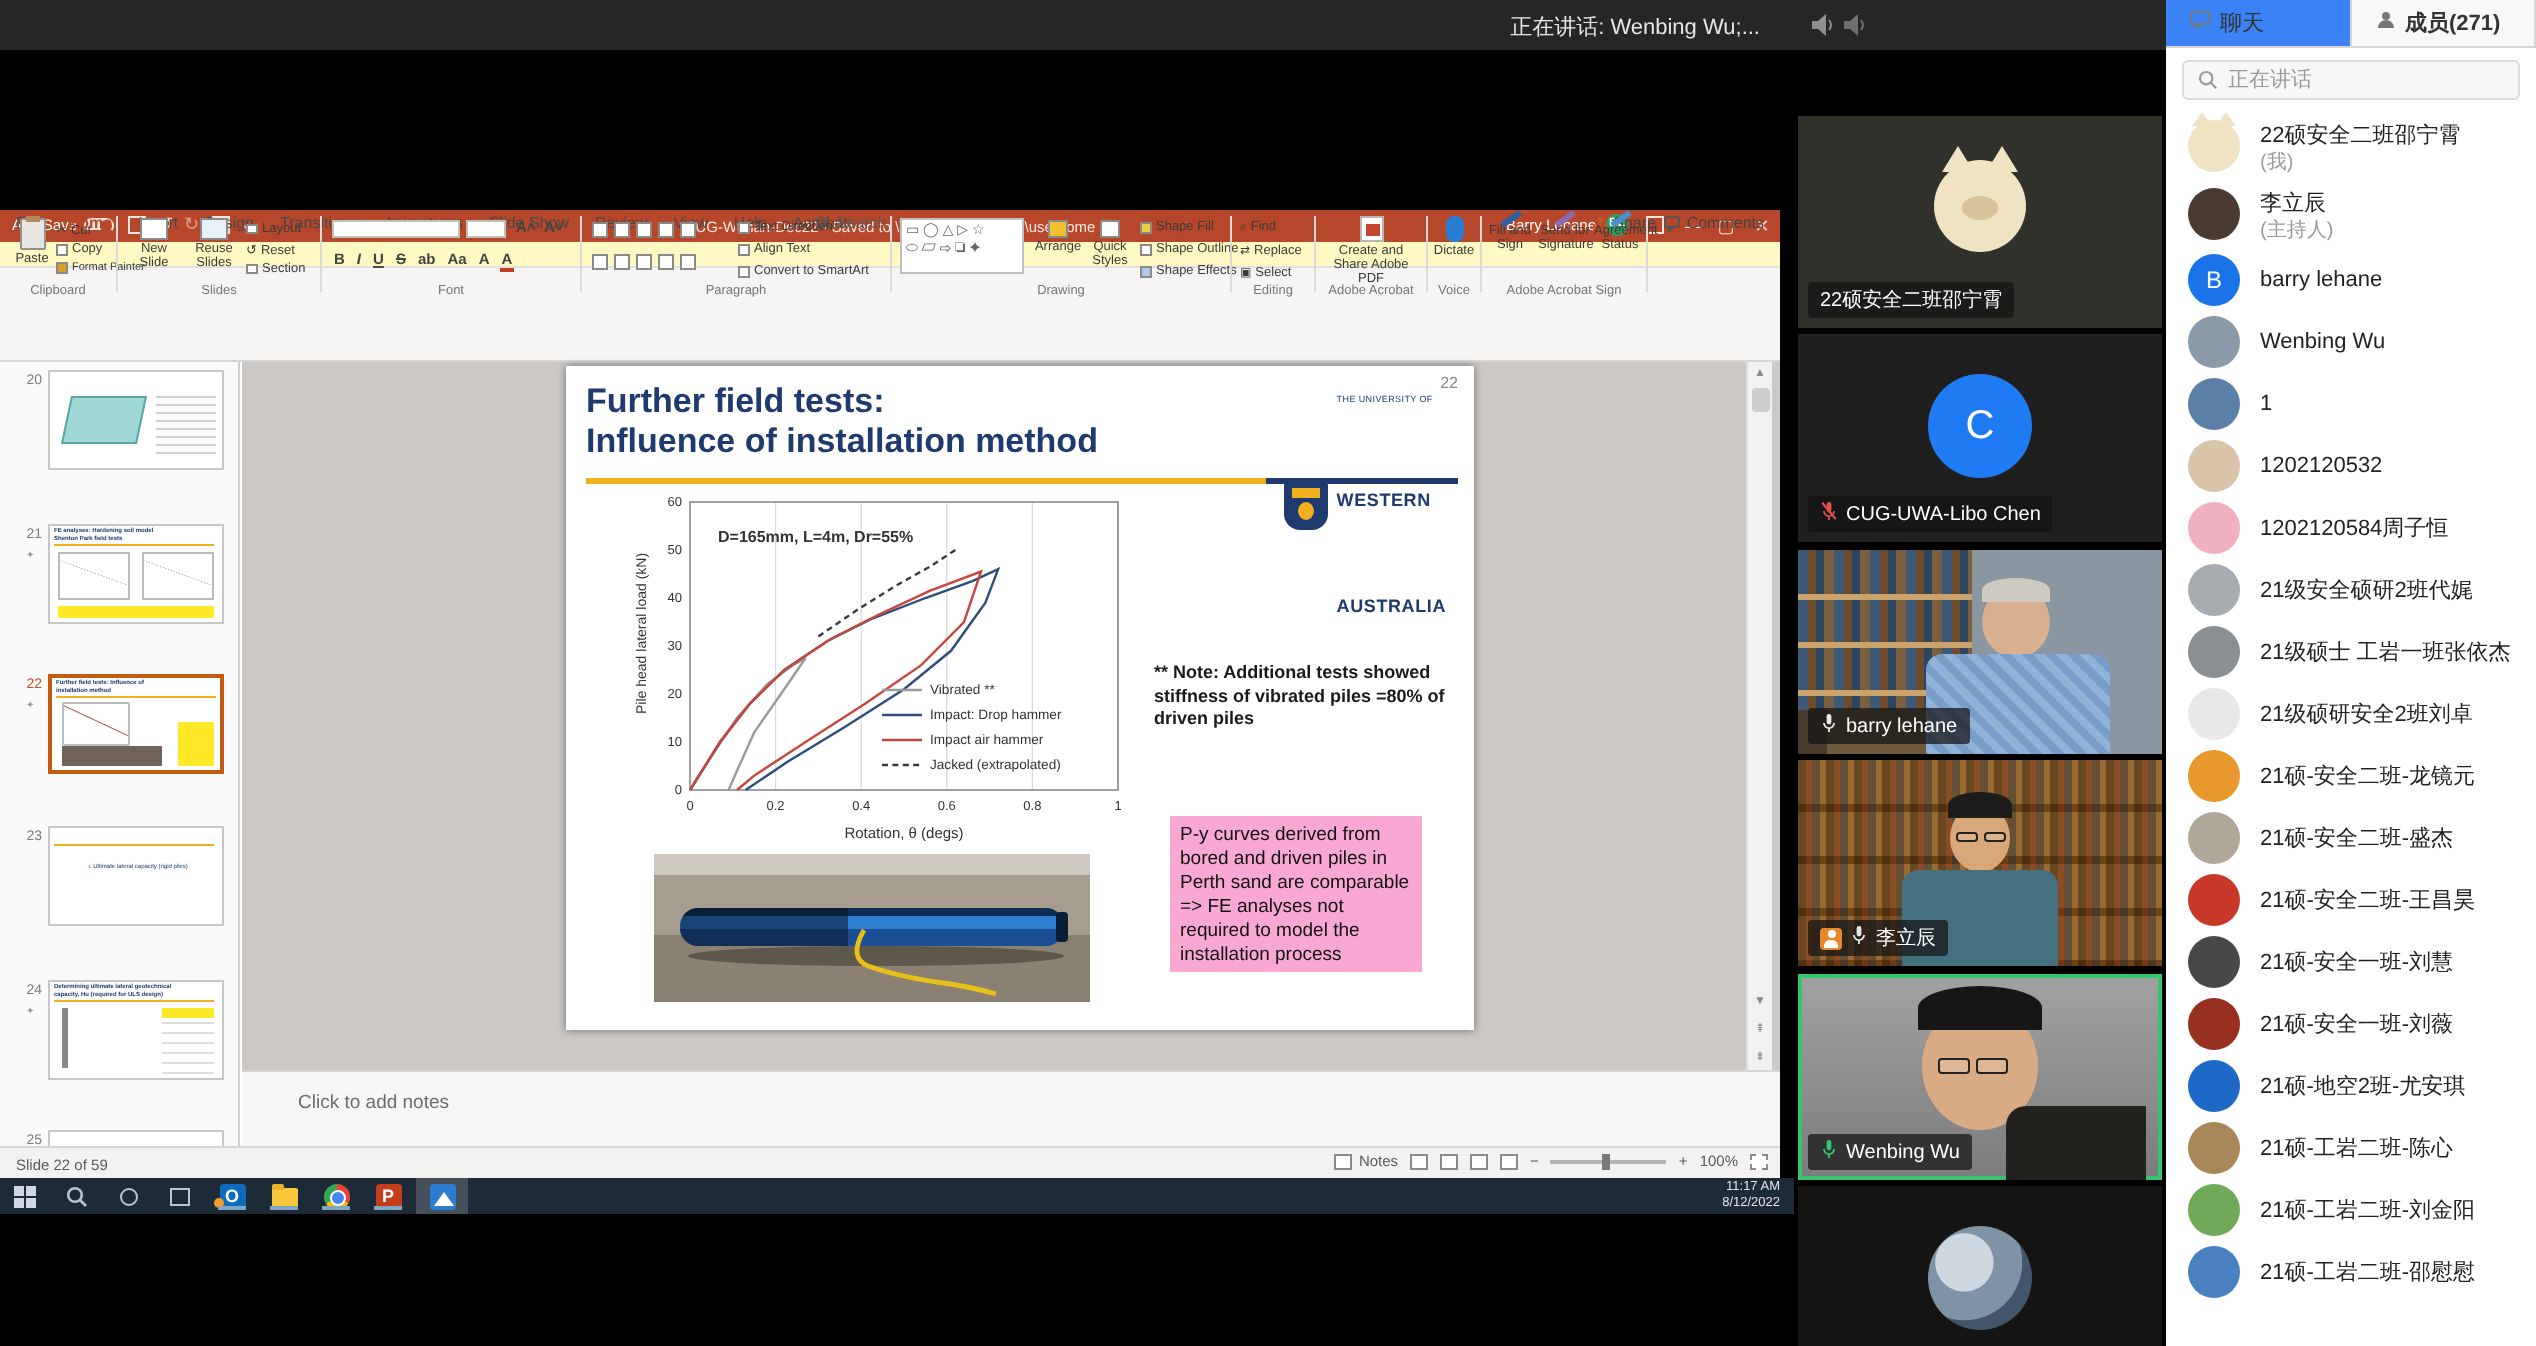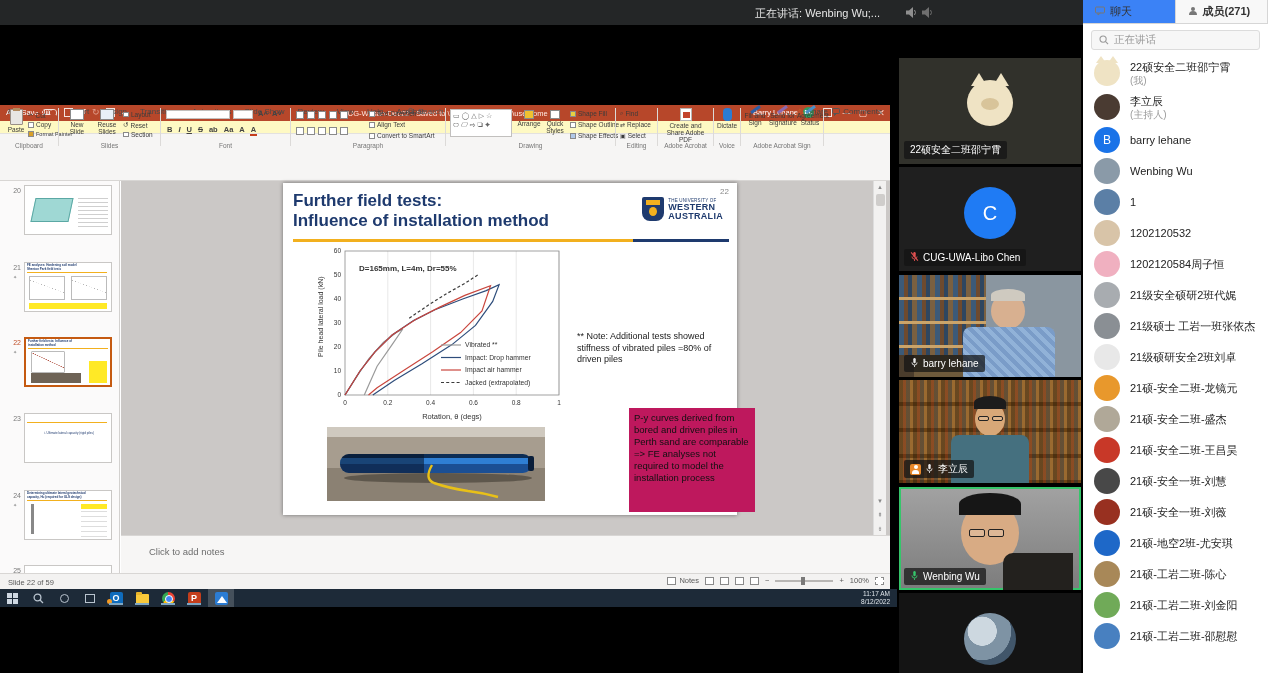--- a/index.html
+++ b/index.html
@@ -74,7 +74,7 @@
   #uwa-crest::after { content:""; position:absolute; left:7px; top:10px; width:8px; height:9px; border-radius:50%; background:#f2b01e; }
   #uwa-text { color:#1e3a6e; }
   #uwa-text .l0 { font-size:4.5px; letter-spacing:.2px; }
-  #uwa-text .l1 { font-size:9px; font-weight:bold; line-height:9px; letter-spacing:.3px; }
+  #uwa-text .l1 { font-size:9px; font-weight:bold; line-height:9px; letter-spacing:.3px;margin-top:44px; }
   #rule-gold { position:absolute; left:10px; top:56px; width:340px; height:3px; background:#f2b01e; }
   #rule-navy { position:absolute; left:350px; top:56px; width:96px; height:3px; background:#1e3a6e; }
   #chart-wrap { position:absolute; left:28px; top:62px; width:262px; height:192px; }

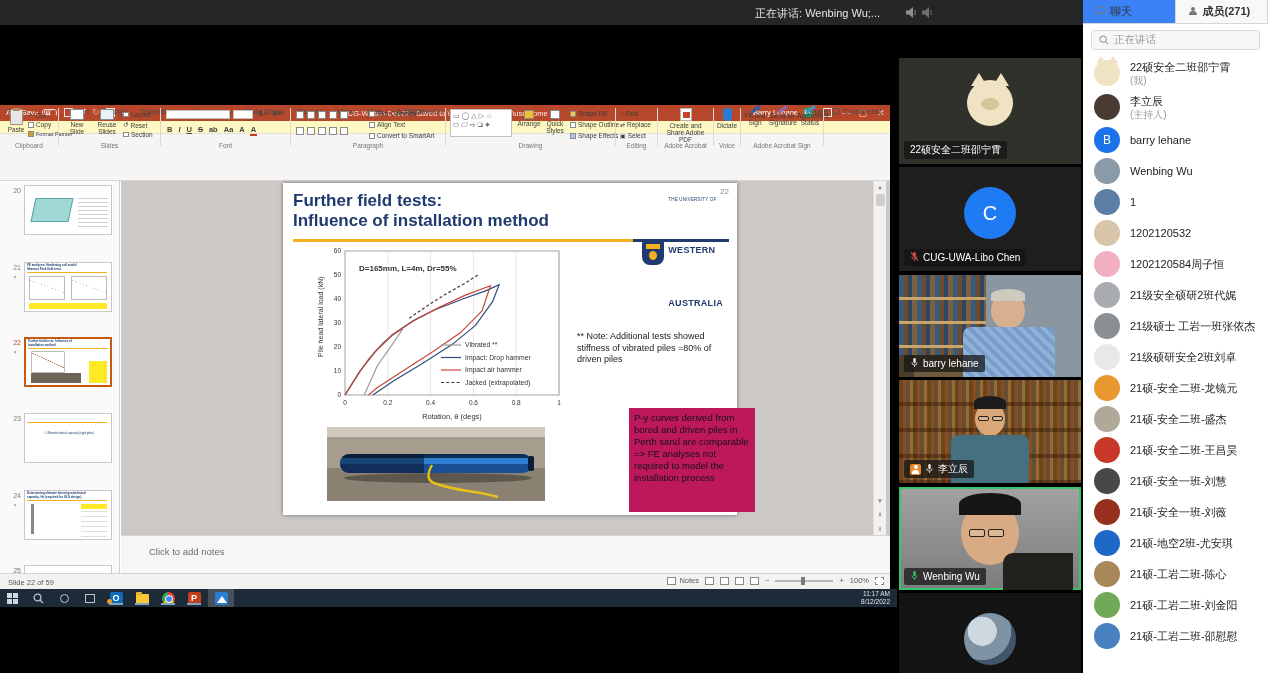--- a/index.html
+++ b/index.html
@@ -78,7 +78,7 @@
   #rule-gold { position:absolute; left:10px; top:56px; width:340px; height:3px; background:#f2b01e; }
   #rule-navy { position:absolute; left:350px; top:56px; width:96px; height:3px; background:#1e3a6e; }
   #chart-wrap { position:absolute; left:28px; top:62px; width:262px; height:192px; }
-  #note-text { position:absolute; left:294px; top:148px; width:150px; font-size:9px; line-height:11.5px; color:#1a1a1a; }
+  #note-text { position:absolute; left:294px; top:148px; width:150px; font-size:9px; line-height:11.5px; color:#1a1a1a;font-weight:bold; }
   #callout { position:absolute; left:302px; top:225px; width:126px; height:104px; background:#be185d; padding:4px 5px; font-size:9.5px; line-height:12px; color:#111;margin-left:44px; }
   #photo { position:absolute; left:44px; top:244px; width:218px; height:74px; background:linear-gradient(#cfc9bf 0 14%, #a79d8f 14% 55%, #8b8173 55% 100%); overflow:hidden; }
   #photo .shadow { position:absolute; left:8%; top:62%; width:86%; height:14%; background:rgba(40,35,28,.45); border-radius:50%; }

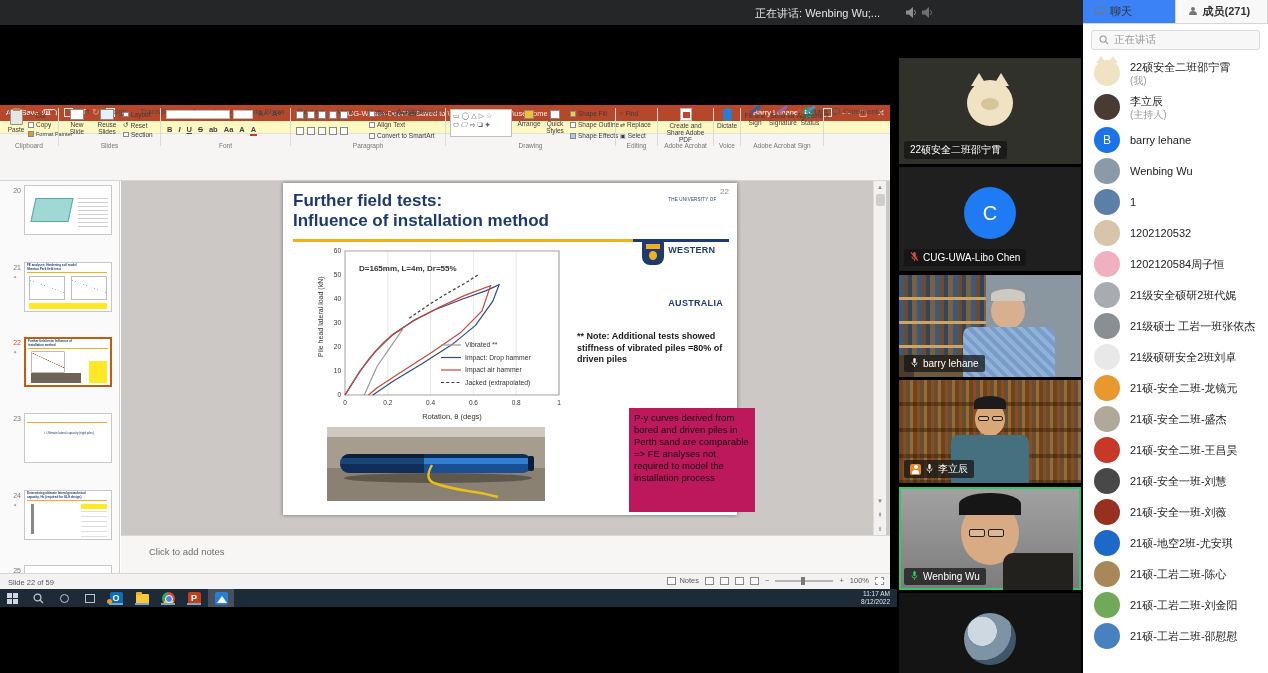--- a/index.html
+++ b/index.html
@@ -79,7 +79,7 @@
   #rule-navy { position:absolute; left:350px; top:56px; width:96px; height:3px; background:#1e3a6e; }
   #chart-wrap { position:absolute; left:28px; top:62px; width:262px; height:192px; }
   #note-text { position:absolute; left:294px; top:148px; width:150px; font-size:9px; line-height:11.5px; color:#1a1a1a;font-weight:bold; }
-  #callout { position:absolute; left:302px; top:225px; width:126px; height:104px; background:#be185d; padding:4px 5px; font-size:9.5px; line-height:12px; color:#111;margin-left:44px; }
+  #callout { position:absolute; left:302px; top:225px; width:126px; height:78px; background:#f9a8d4; padding:4px 5px; font-size:9.5px; line-height:12px; color:#111; }
   #photo { position:absolute; left:44px; top:244px; width:218px; height:74px; background:linear-gradient(#cfc9bf 0 14%, #a79d8f 14% 55%, #8b8173 55% 100%); overflow:hidden; }
   #photo .shadow { position:absolute; left:8%; top:62%; width:86%; height:14%; background:rgba(40,35,28,.45); border-radius:50%; }
   #photo .pile { position:absolute; left:6%; top:36%; width:88%; height:26%; border-radius:9px;

